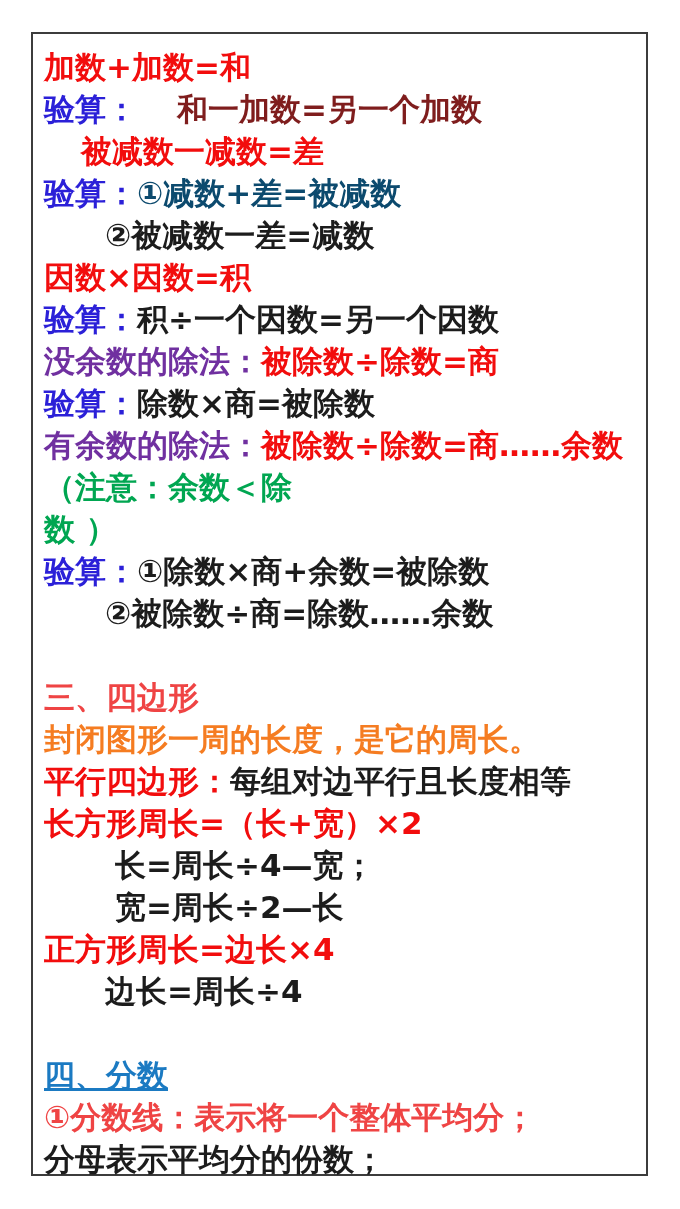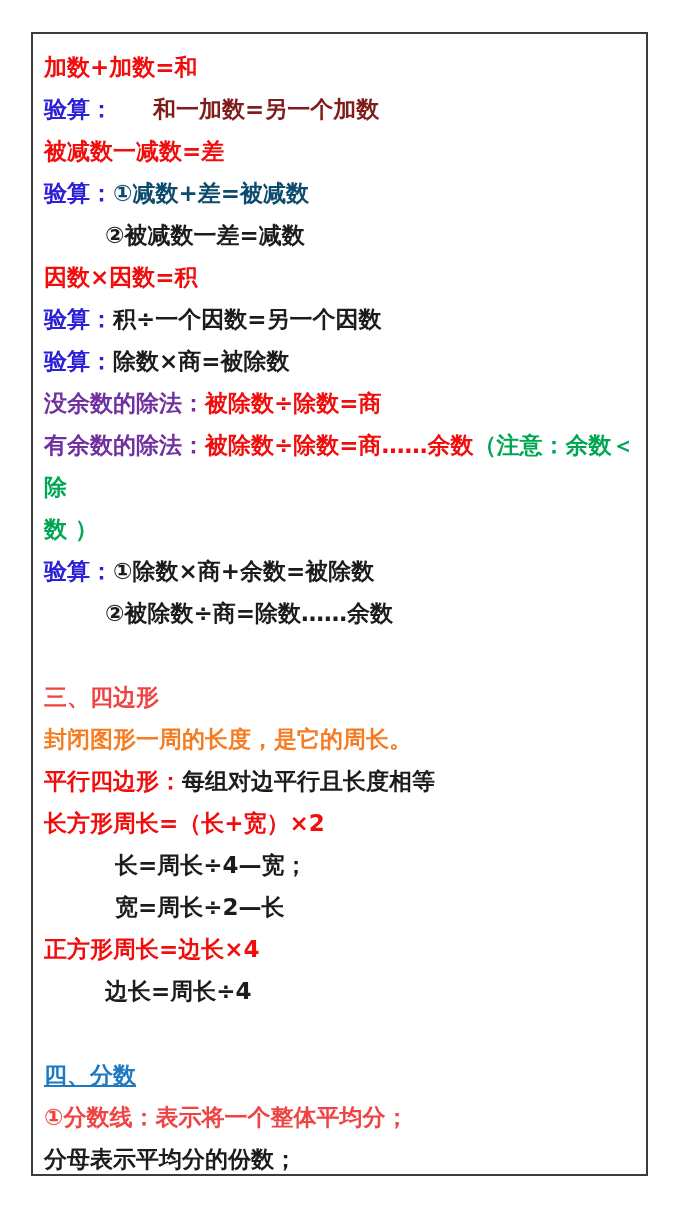--- a/index.html
+++ b/index.html
@@ -29,7 +29,7 @@
     padding: 12px 8px 0 11px;
   }
   .line {
-    font-size: 23px;
+    font-size: 31px;
     font-weight: bold;
     line-height: 42px;
     min-height: 42px;

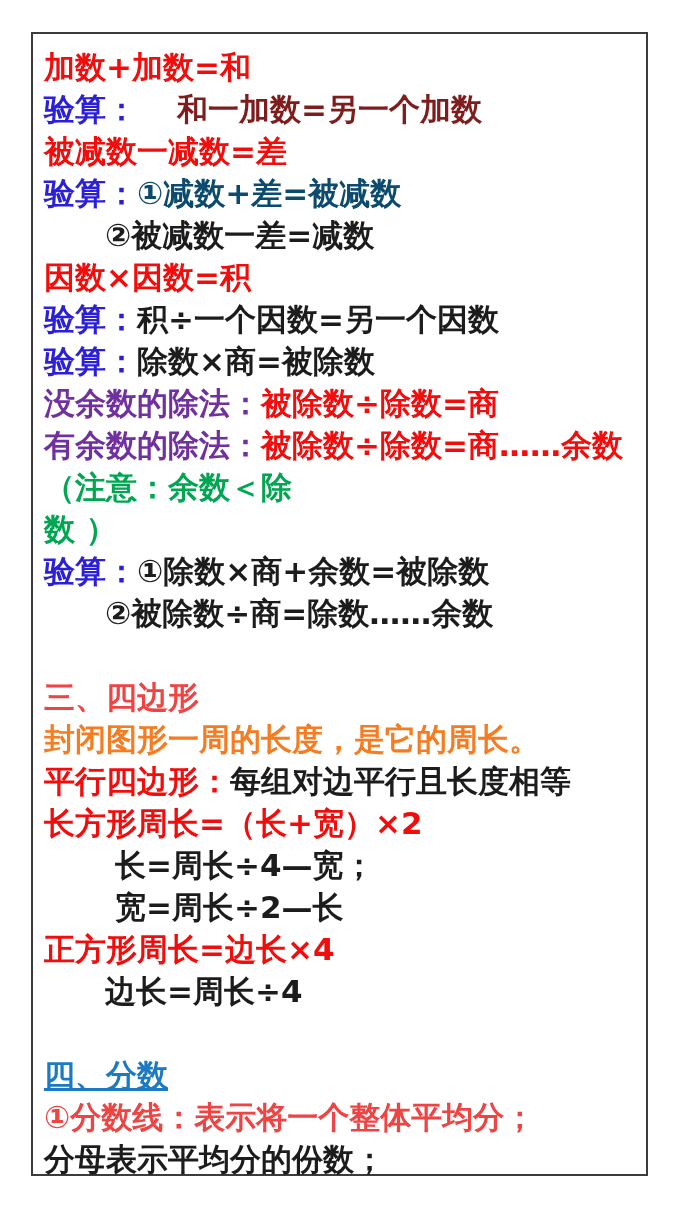--- a/index.html
+++ b/index.html
@@ -48,7 +48,7 @@
     <div class="content" id="content">
         <div class="line"><span class="run" style="color: rgb(242, 13, 13);">加数+加数=和</span></div>
         <div class="line"><span class="run" style="color: rgb(43, 32, 216);">验算：</span><span class="run" style="color: #7f1d1d; margin-left: 40px;">和一加数=另一个加数</span></div>
-        <div class="line"><span class="run" style="color: rgb(242, 13, 13);">被减数一减数=差</span></div>
+        <div class="line"><span class="run" style="color: rgb(242, 13, 13); margin-left: 37px;">被减数一减数=差</span></div>
         <div class="line"><span class="run" style="color: rgb(43, 32, 216);">验算：</span><span class="run" style="color: #0c4a6e;">①减数+差=被减数</span></div>
         <div class="line indent-1"><span class="run" style="color: rgb(28, 28, 28);">②被减数一差=减数</span></div>
         <div class="line"><span class="run" style="color: rgb(242, 13, 13);">因数×因数=积</span></div>

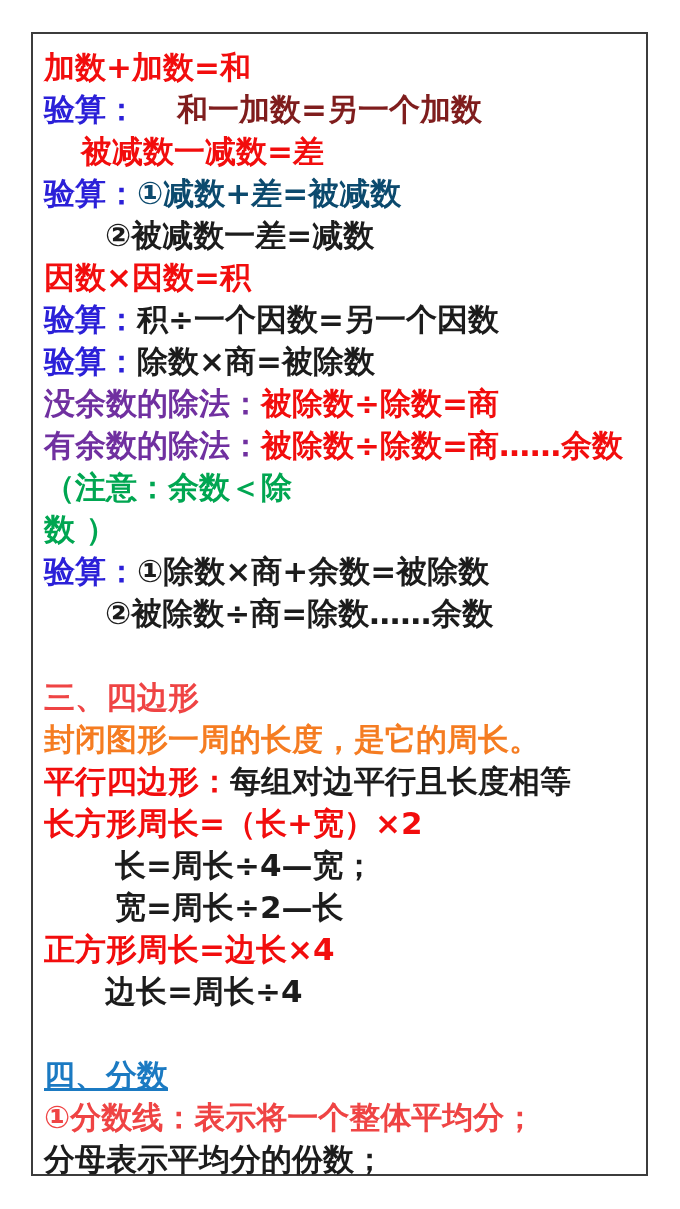--- a/index.html
+++ b/index.html
@@ -53,8 +53,8 @@
         <div class="line indent-1"><span class="run" style="color: rgb(28, 28, 28);">②被减数一差=减数</span></div>
         <div class="line"><span class="run" style="color: rgb(242, 13, 13);">因数×因数=积</span></div>
         <div class="line"><span class="run" style="color: rgb(43, 32, 216);">验算：</span><span class="run" style="color: rgb(28, 28, 28);">积÷一个因数=另一个因数</span></div>
+        <div class="line"><span class="run" style="color: rgb(112, 48, 160);">没余数的除法：</span><span class="run" style="color: rgb(242, 13, 13);">被除数÷除数=商</span></div>
         <div class="line"><span class="run" style="color: rgb(43, 32, 216);">验算：</span><span class="run" style="color: rgb(28, 28, 28);">除数×商=被除数</span></div>
-        <div class="line"><span class="run" style="color: rgb(112, 48, 160);">没余数的除法：</span><span class="run" style="color: rgb(242, 13, 13);">被除数÷除数=商</span></div>
         <div class="line"><span class="run" style="color: rgb(112, 48, 160);">有余数的除法：</span><span class="run" style="color: rgb(242, 13, 13);">被除数÷除数=商……余数</span><span class="run" style="color: rgb(0, 166, 81);">（注意：余数＜除</span></div>
         <div class="line"><span class="run" style="color: rgb(0, 166, 81);">数 ）</span></div>
         <div class="line"><span class="run" style="color: rgb(43, 32, 216);">验算：</span><span class="run" style="color: rgb(28, 28, 28);">①除数×商+余数=被除数</span></div>

